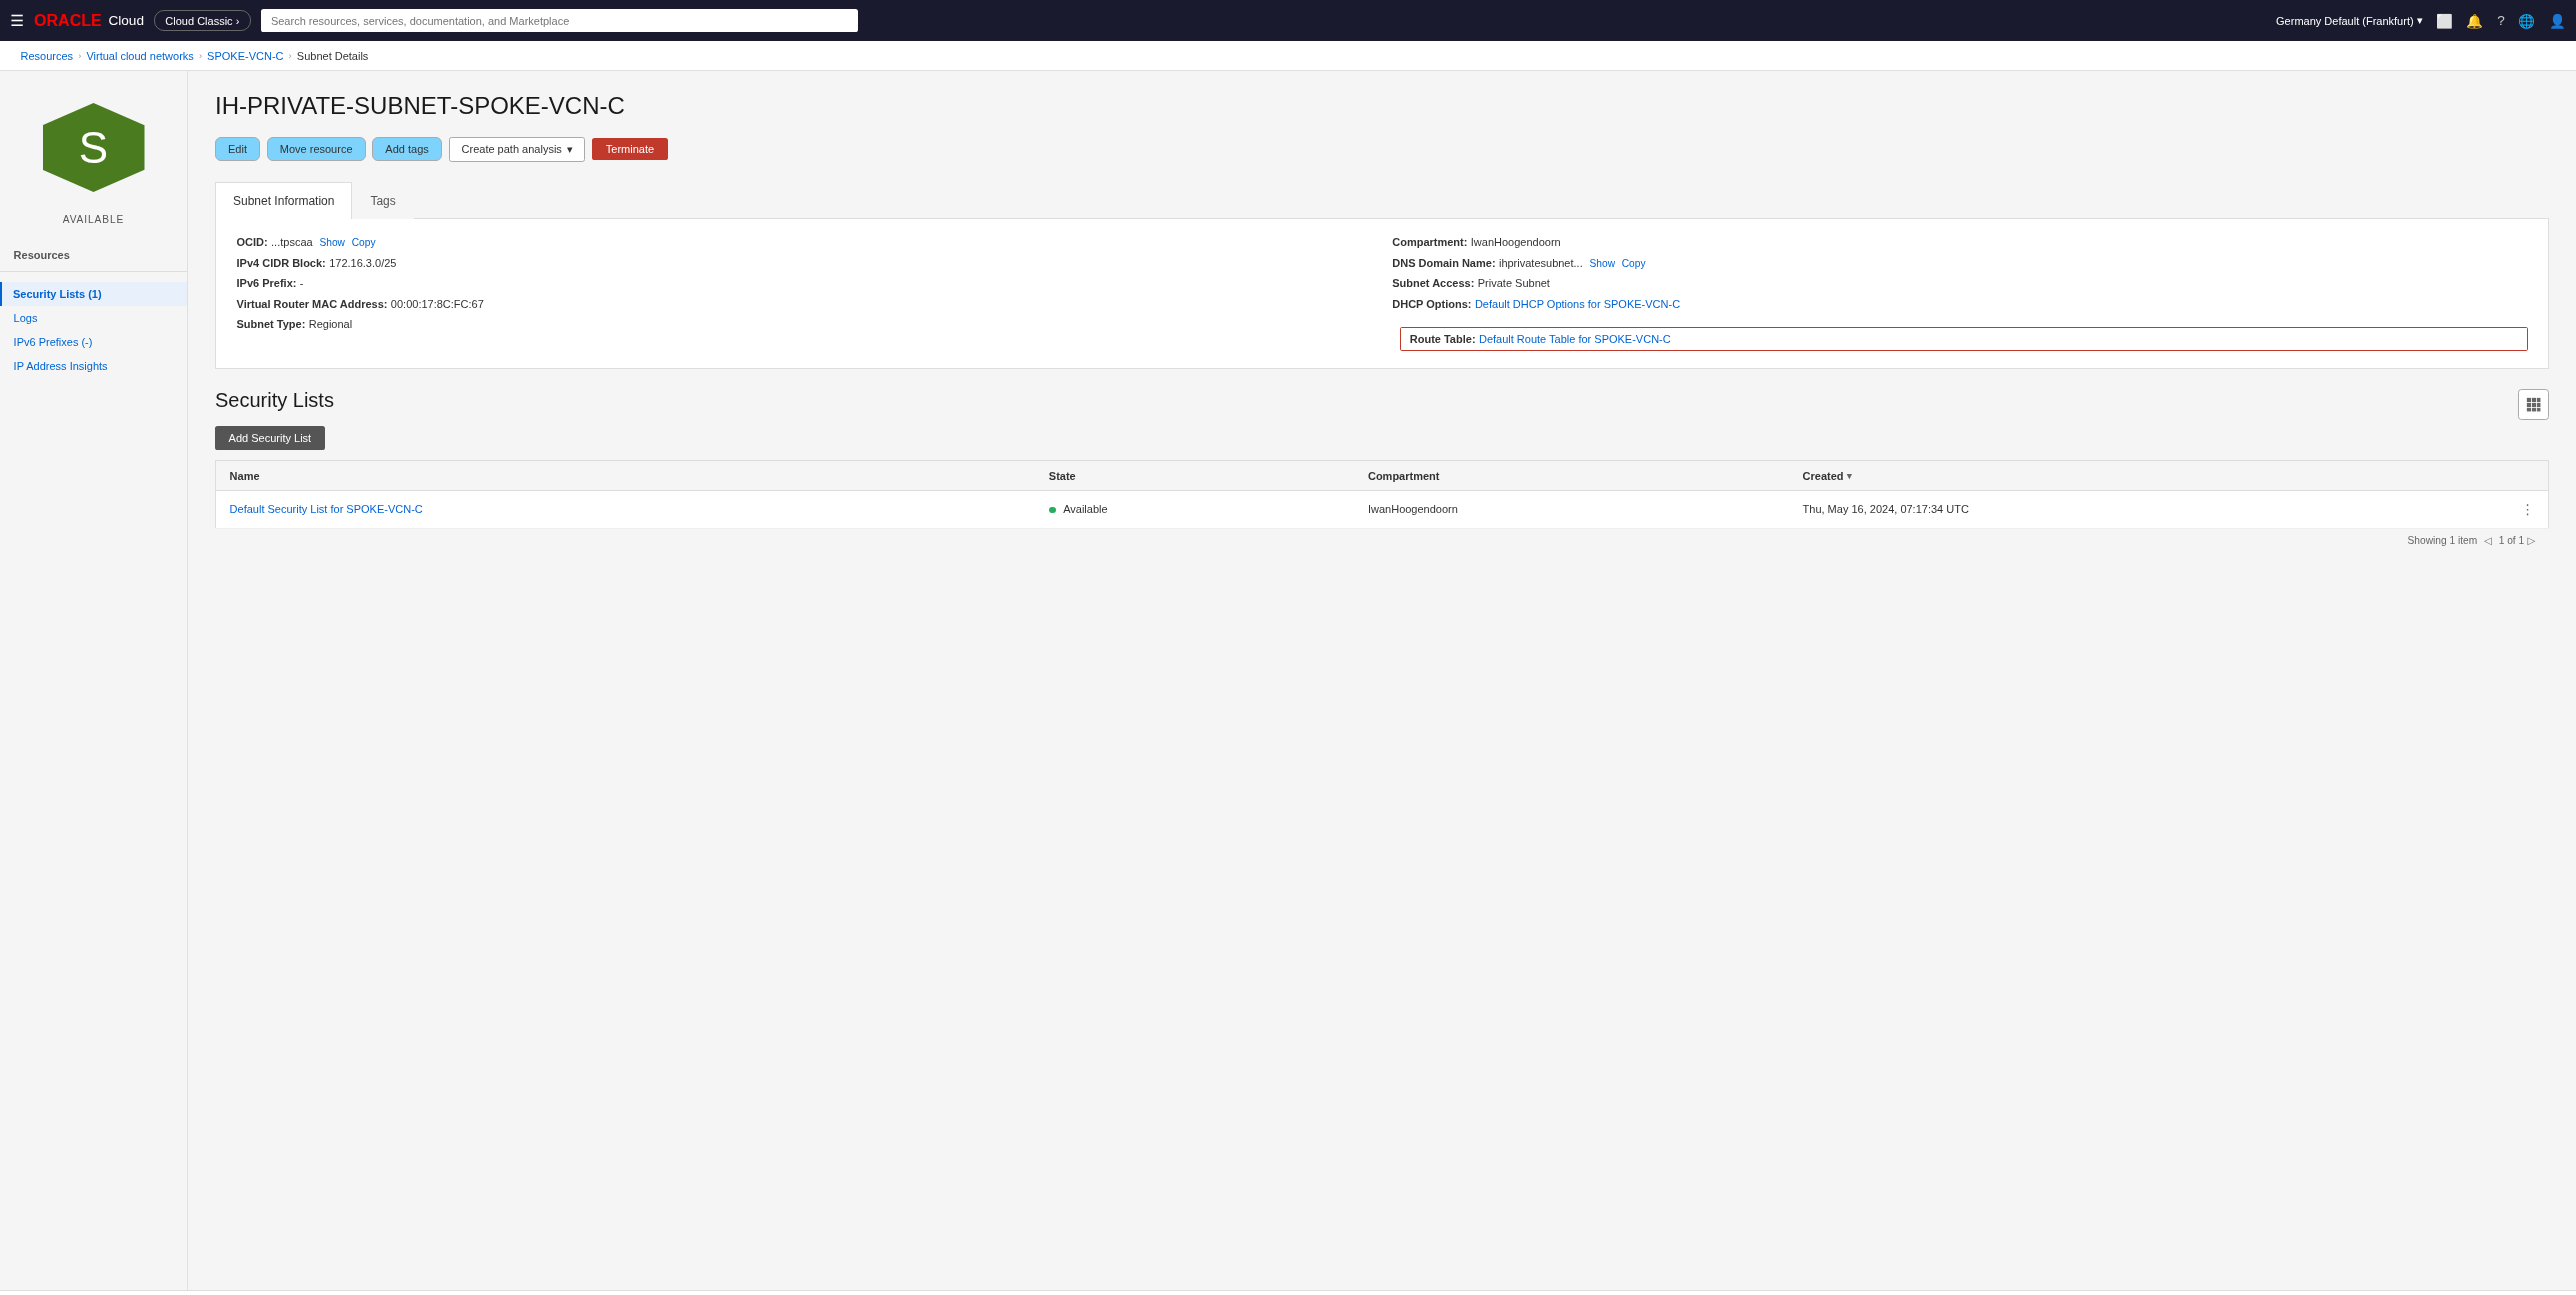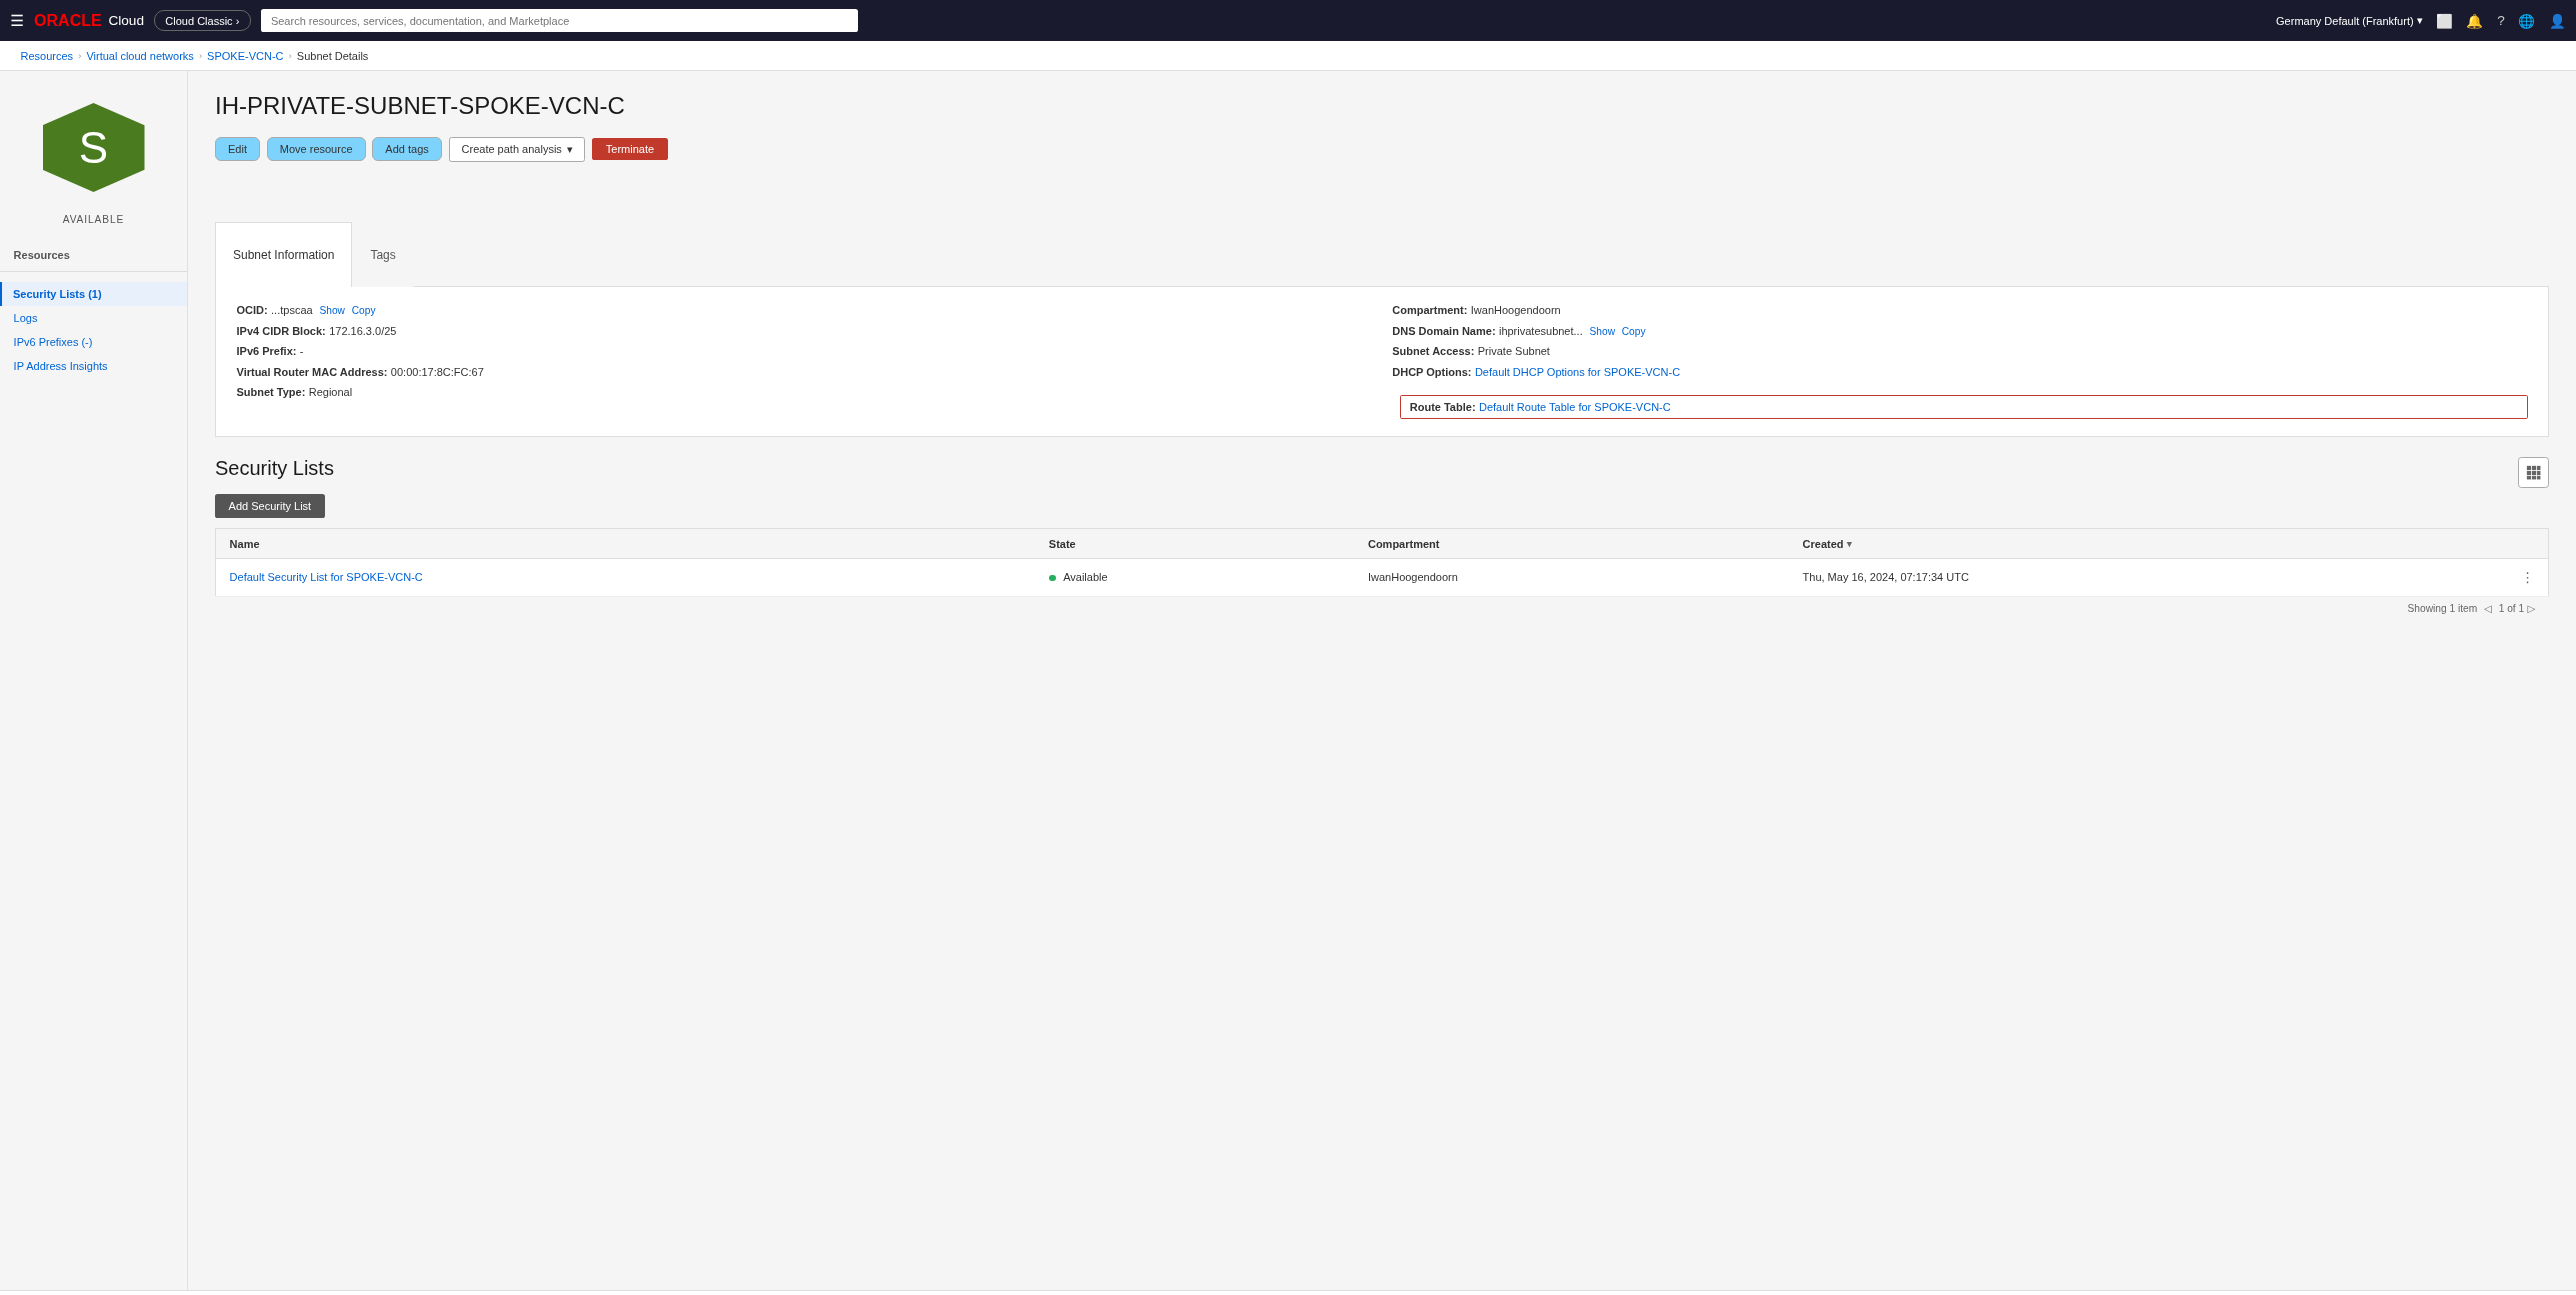--- a/index.html
+++ b/index.html
@@ -117,8 +117,8 @@
     
     .tabs { display: flex; border-bottom: 0.9px solid #ddd; margin-bottom: 0; }
     .tab {
-      padding: 25px 17px; font-size: 12px; cursor: pointer; color: #555; border: 0.9px solid transparent;
-      border-bottom: none; background: #f5f5f5; margin-bottom: -0.9px; margin-top: 40px;
+      padding: 11px 17px; font-size: 12px; cursor: pointer; color: #555; border: 0.9px solid transparent;
+      border-bottom: none; background: #f5f5f5; margin-bottom: -0.9px;
     }
     .tab.active {
       background: #fff; border-color: #ddd; border-bottom-color: #fff; color: #333; font-weight: 500;

